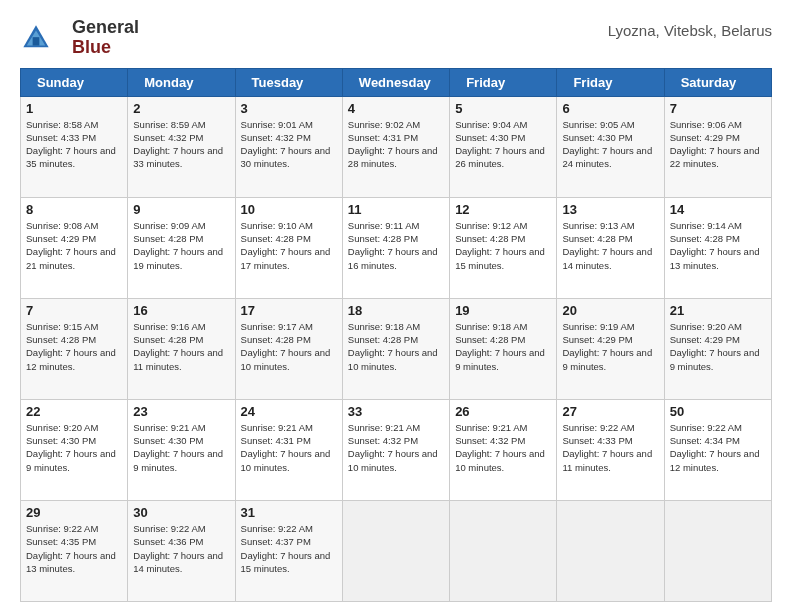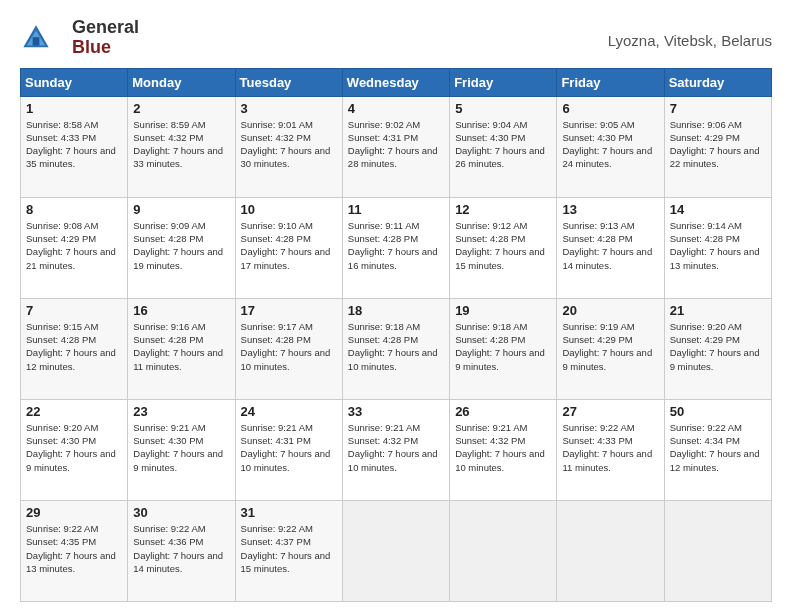--- a/index.html
+++ b/index.html
@@ -51,7 +51,7 @@
     .location {
       font-size: 15px;
       color: #555;
-      margin-top: 14px;
+      margin-top: 4px;
     }
     .calendar {
       flex: 1;

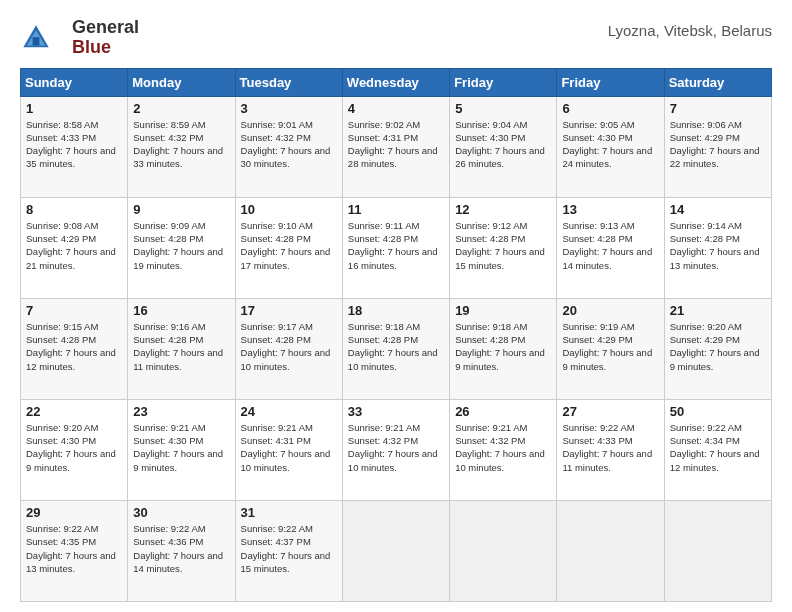--- a/index.html
+++ b/index.html
@@ -65,7 +65,7 @@
       color: #fff;
       font-size: 13px;
       font-weight: bold;
-      padding: 6px 4px;
+      padding: 6px 16px;
       text-align: left;
       border: 1px solid #1f5a9a;
     }

